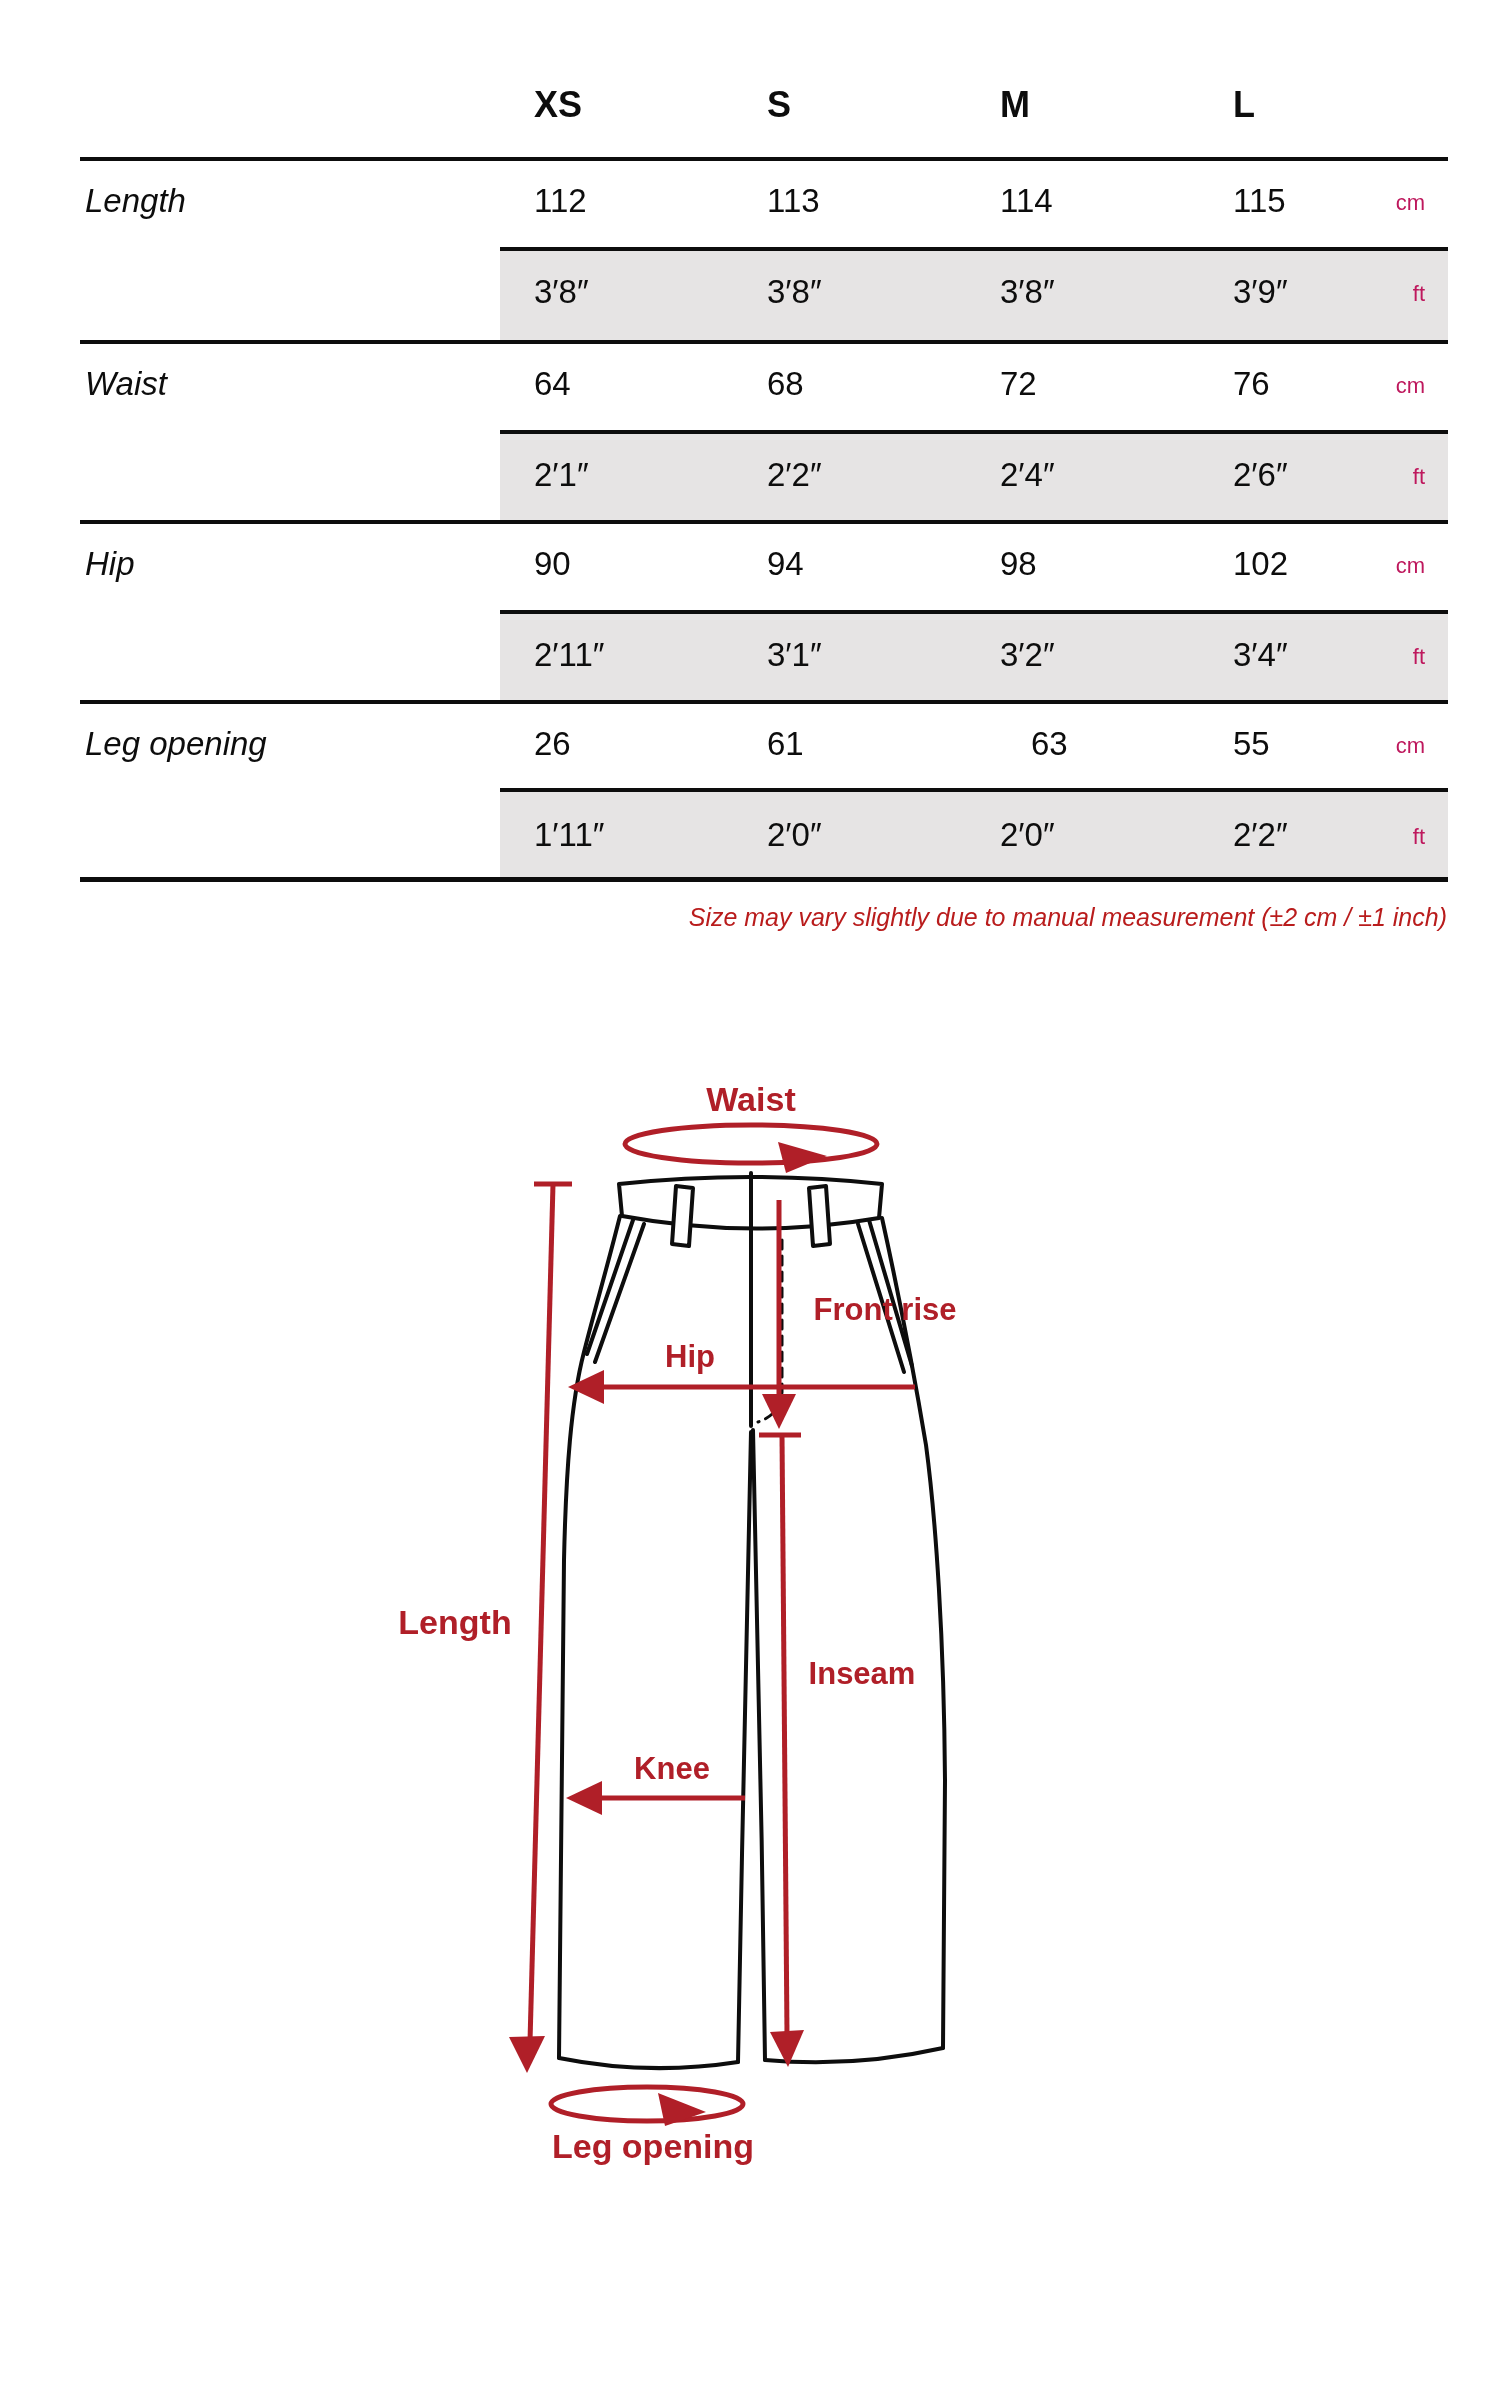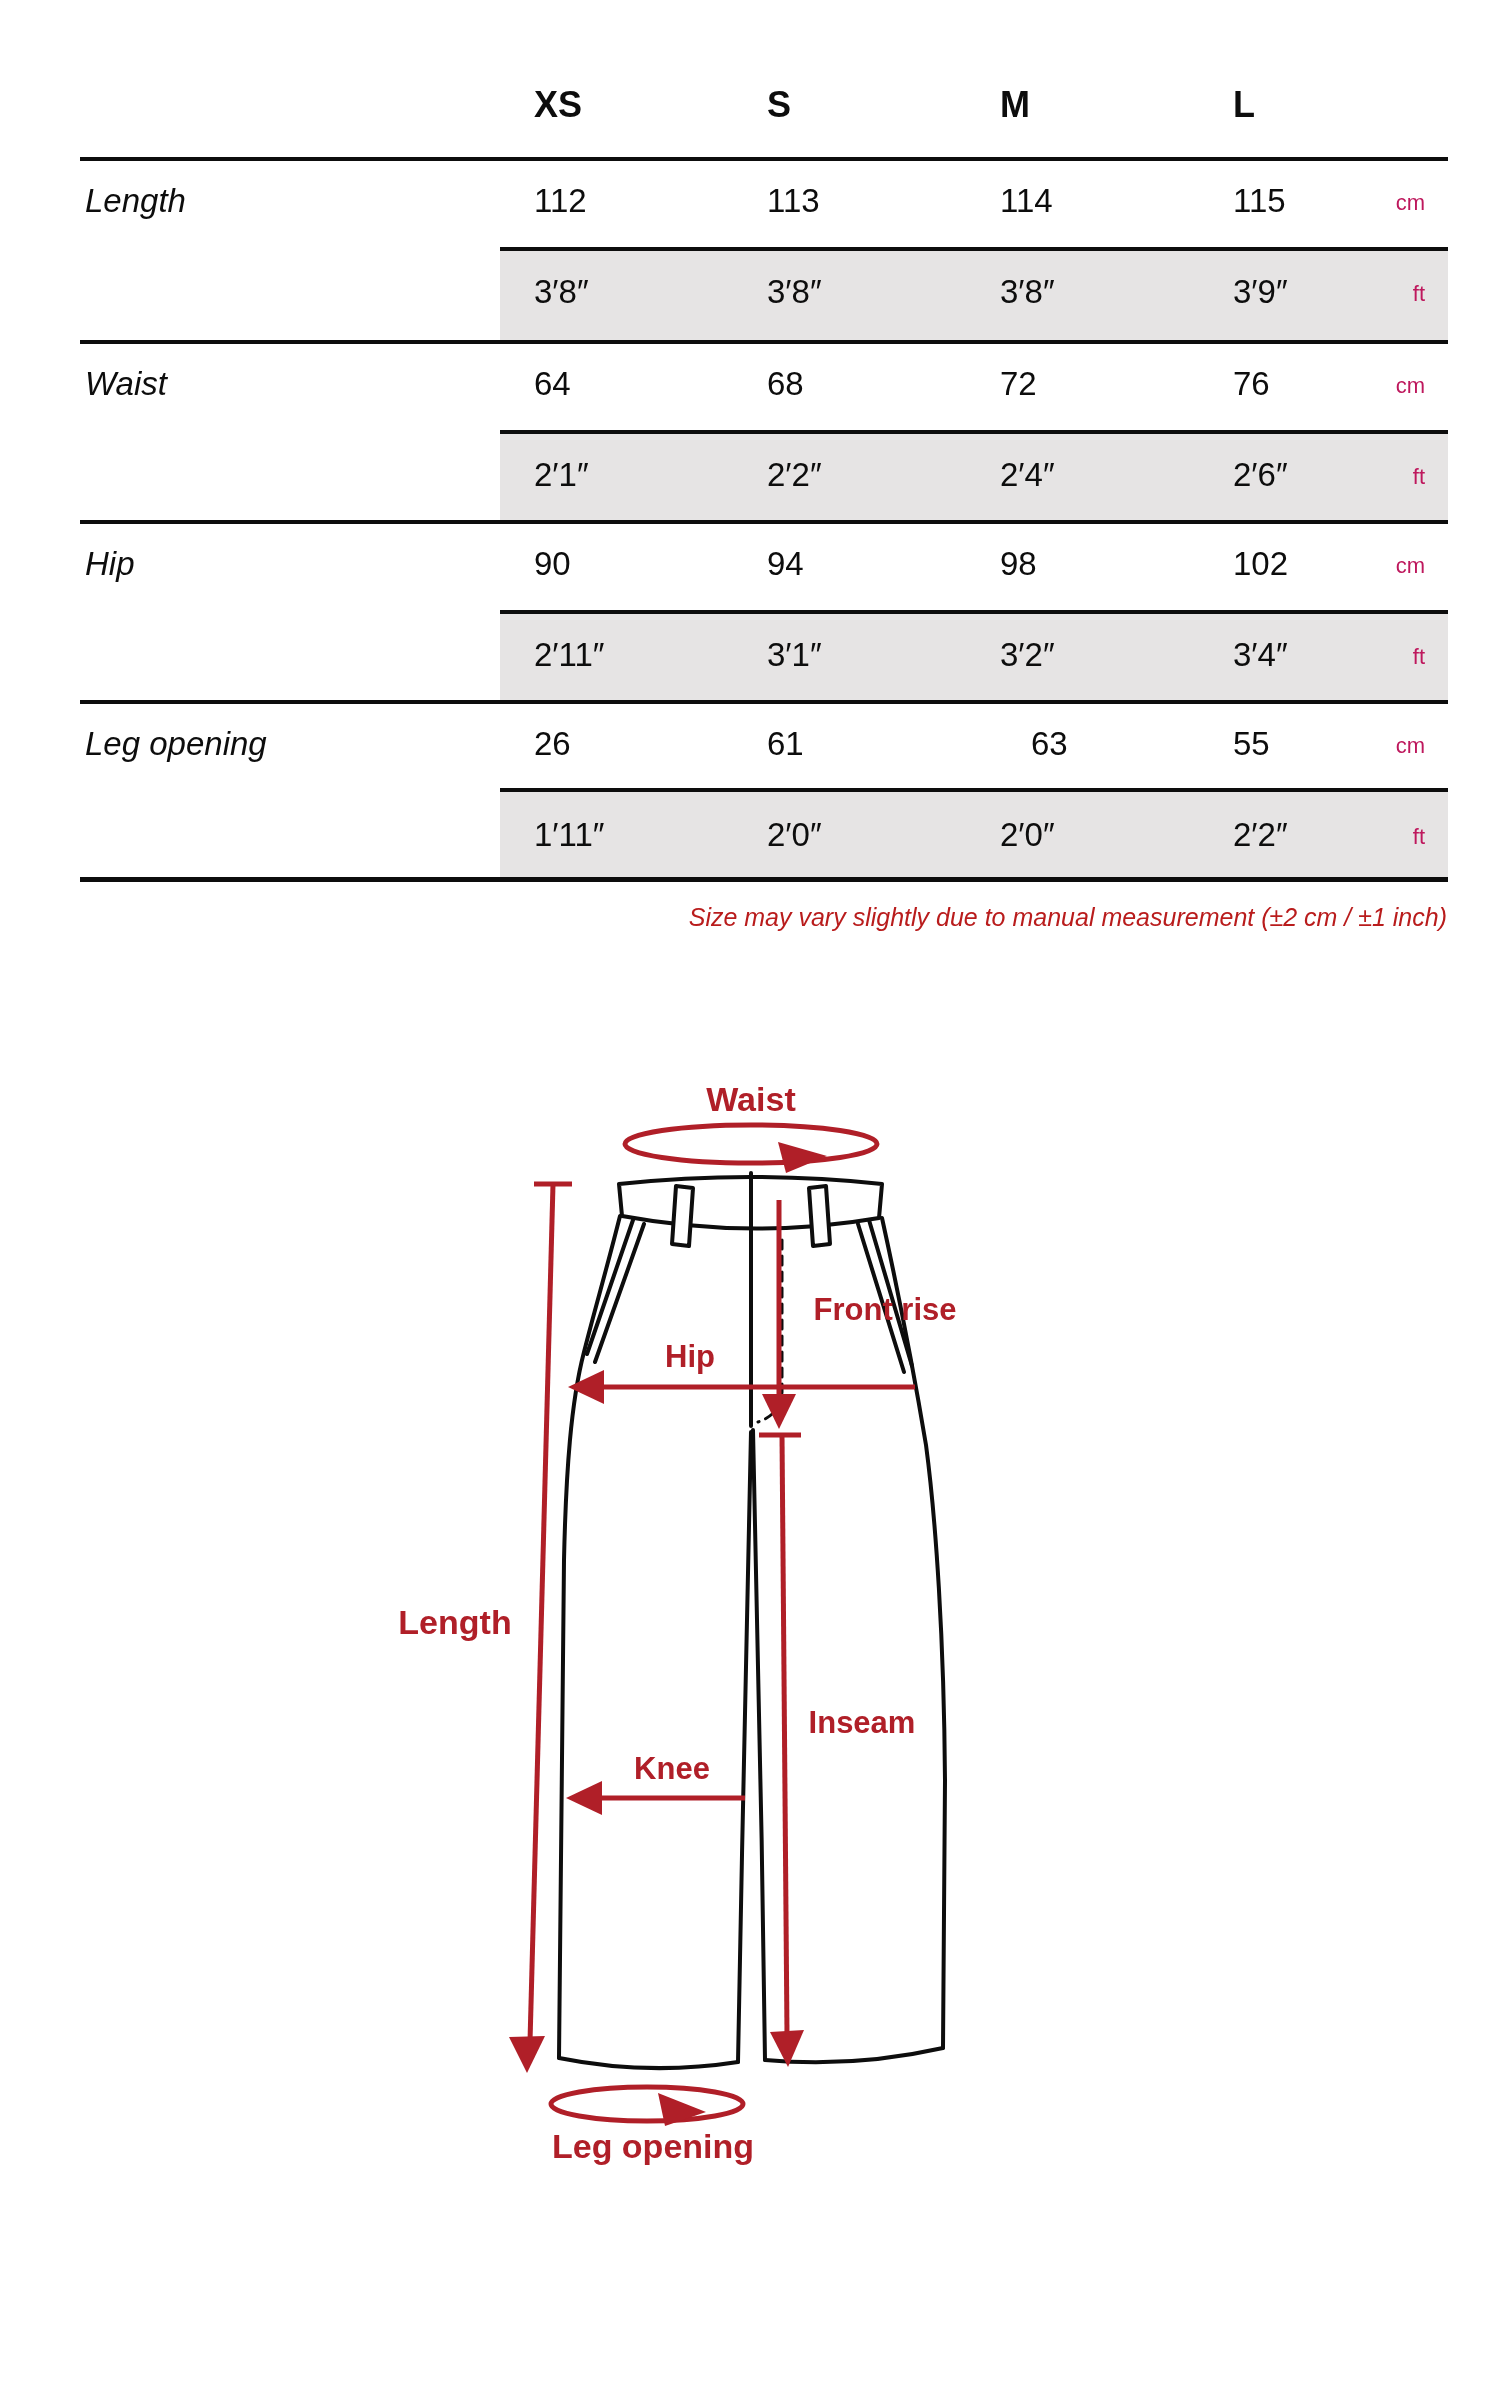--- a/index.html
+++ b/index.html
@@ -165,7 +165,7 @@
   <div class="dlabel f31" style="left:735px;top:1294px;width:300px;">Front rise</div>
   <div class="dlabel f31" style="left:590px;top:1341px;width:200px;">Hip</div>
   <div class="dlabel f34" style="left:305px;top:1605px;width:300px;">Length</div>
-  <div class="dlabel f31" style="left:712px;top:1707px;width:300px;">Inseam</div>
+  <div class="dlabel f31" style="left:712px;top:1658px;width:300px;">Inseam</div>
   <div class="dlabel f31" style="left:522px;top:1753px;width:300px;">Knee</div>
   <div class="dlabel f34" style="left:503px;top:2129px;width:300px;">Leg opening</div>
 

